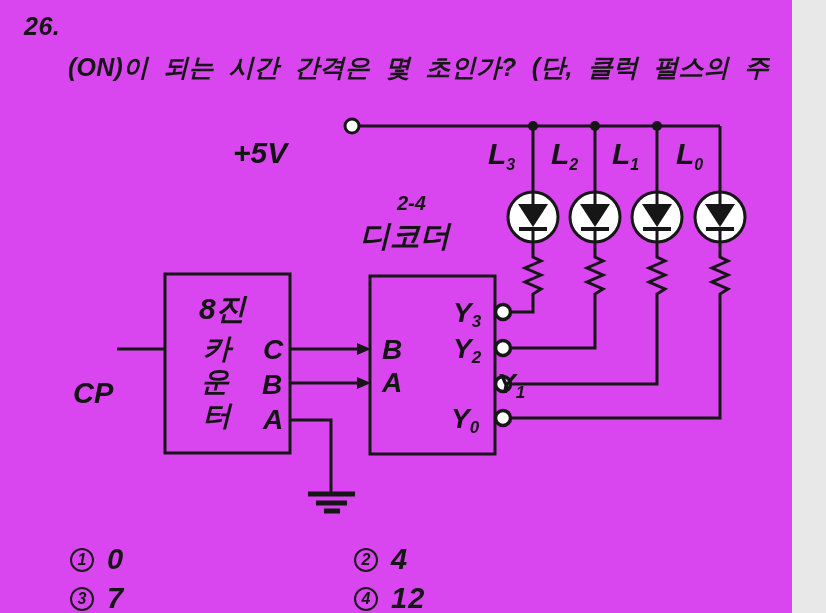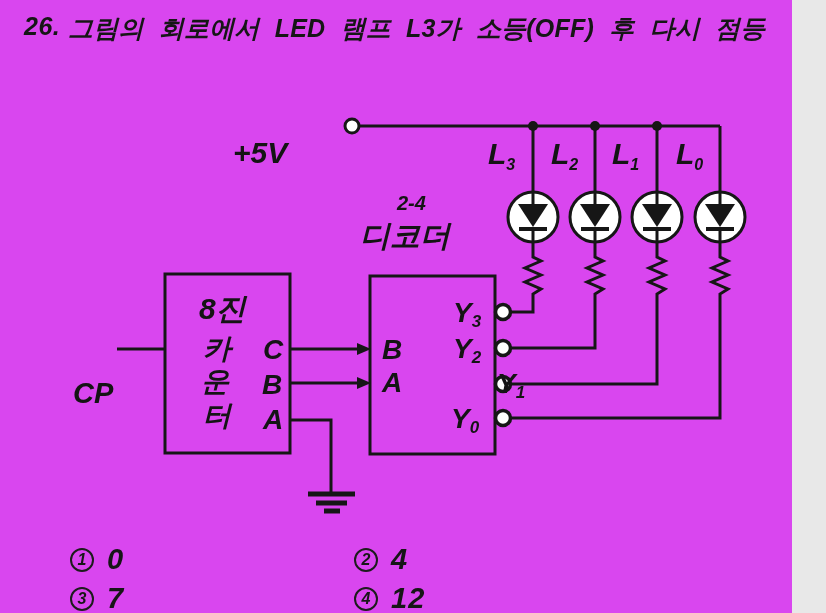--- a/index.html
+++ b/index.html
@@ -52,7 +52,6 @@
 <div class="page">
 
   <div class="qnum">26.</div>
-  <div class="qline" style="top:12px;">그림의 회로에서 LED 램프 L3가 소등(OFF) 후 다시 점등</div>
 
   <svg width="826" height="613" viewBox="0 0 826 613">
     <g stroke="#161616" stroke-width="3" fill="none">

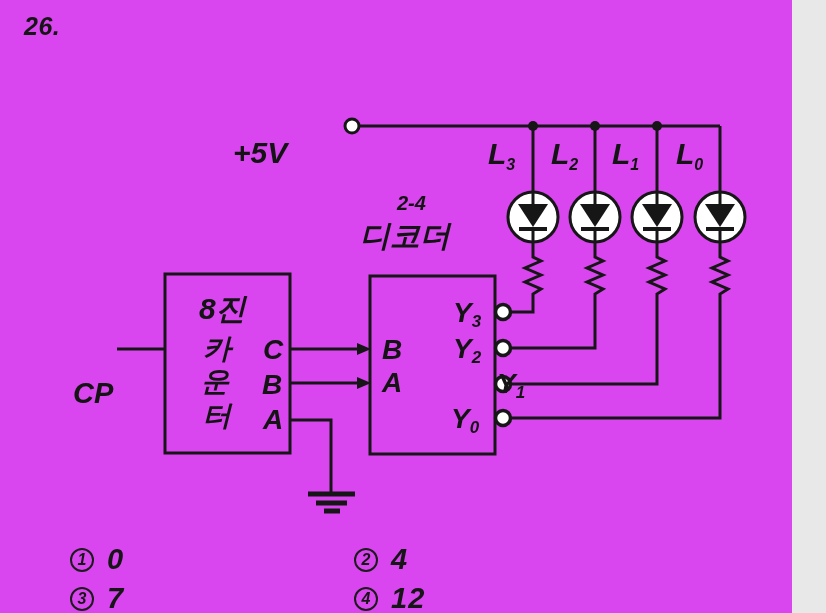--- a/index.html
+++ b/index.html
@@ -52,6 +52,7 @@
 <div class="page">
 
   <div class="qnum">26.</div>
+  <div class="qline" style="top:51px;">(ON)이 되는 시간 간격은 몇 초인가? (단, 클럭 펄스의 주</div>
 
   <svg width="826" height="613" viewBox="0 0 826 613">
     <g stroke="#161616" stroke-width="3" fill="none">

